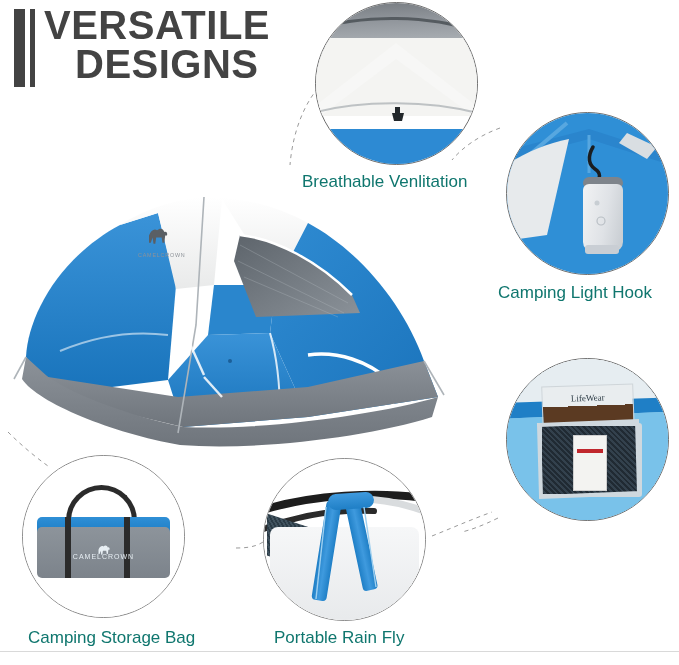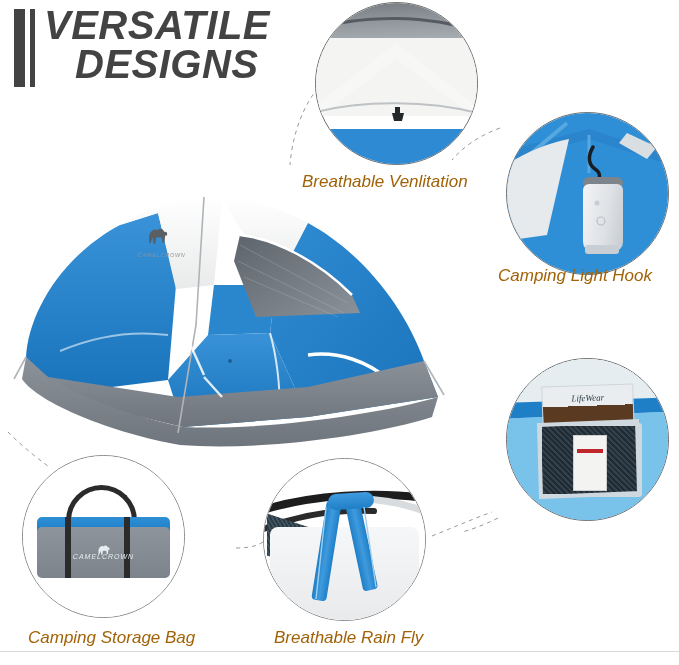--- a/index.html
+++ b/index.html
@@ -9,7 +9,7 @@
     font-family:"Liberation Sans","DejaVu Sans",sans-serif;
     background:#ffffff;
   }
-  .stage{position:absolute;inset:0;width:679px;height:660px;font-style:italic;}
+  .stage{position:absolute;inset:0;width:679px;height:660px;}
 
   
   .title-block{position:absolute;left:14px;top:6px;display:flex;align-items:flex-start;}

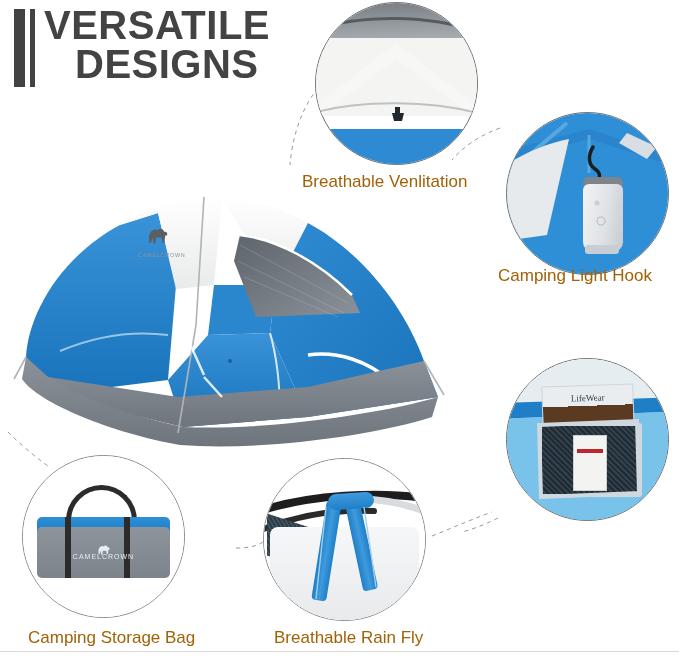--- a/index.html
+++ b/index.html
@@ -32,7 +32,7 @@
 
   
   .label{
-    position:absolute;color:#a16207;font-size:17px;white-space:nowrap;
+    position:absolute;color:#0f766e;font-size:17px;white-space:nowrap;
     font-family:"Liberation Sans","DejaVu Sans",sans-serif;
   }
 

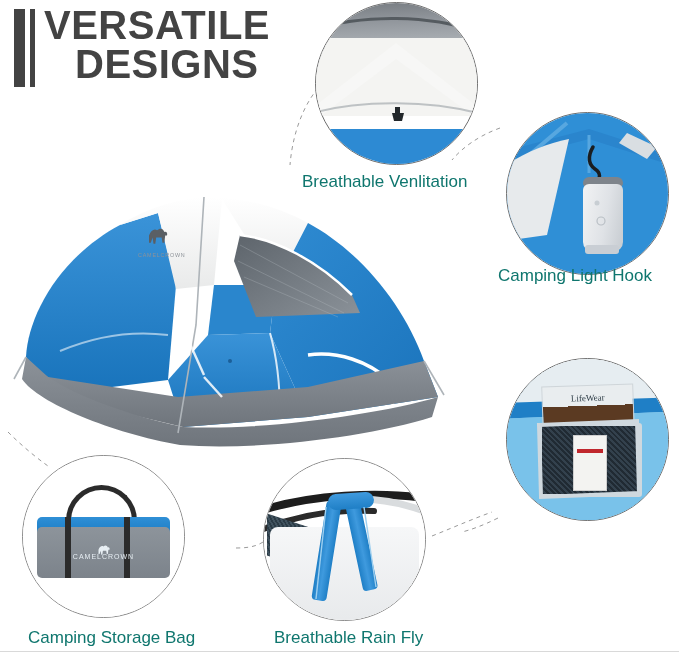--- a/index.html
+++ b/index.html
@@ -245,7 +245,7 @@
       </svg>
     </div>
   </div>
-  <div class="label" style="left:498px;top:266px;text-align:center;">Camping Light Hook</div>
+  <div class="label" style="left:498px;top:283px;text-align:center;">Camping Light Hook</div>
 
   <div class="circle" style="left:506px;top:358px;width:163px;height:163px;">
     <div class="circle-inner">

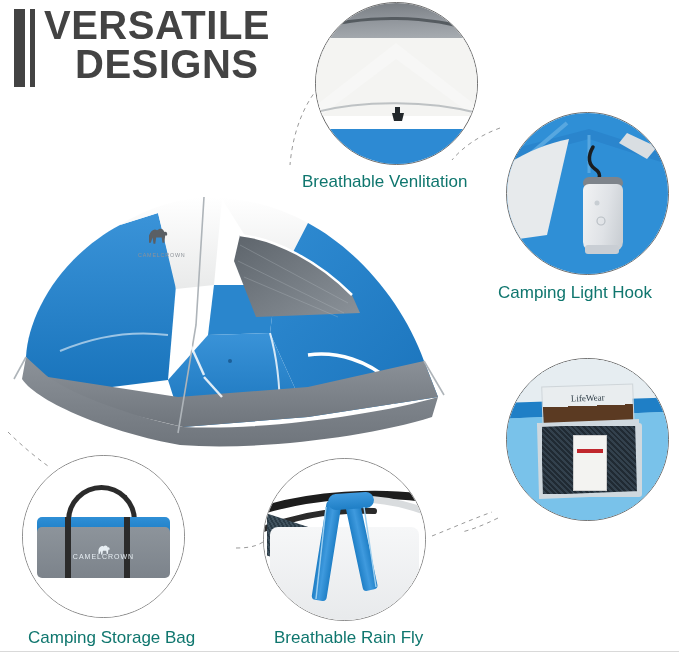--- a/index.html
+++ b/index.html
@@ -305,7 +305,7 @@
       </svg>
     </div>
   </div>
-  <div class="label" style="left:274px;top:628px;">Breathable Rain Fly</div>
+  <div class="label" style="left:274px;top:628px;">Portable Rain Fly</div>
 
   <div class="divider"></div>
 

